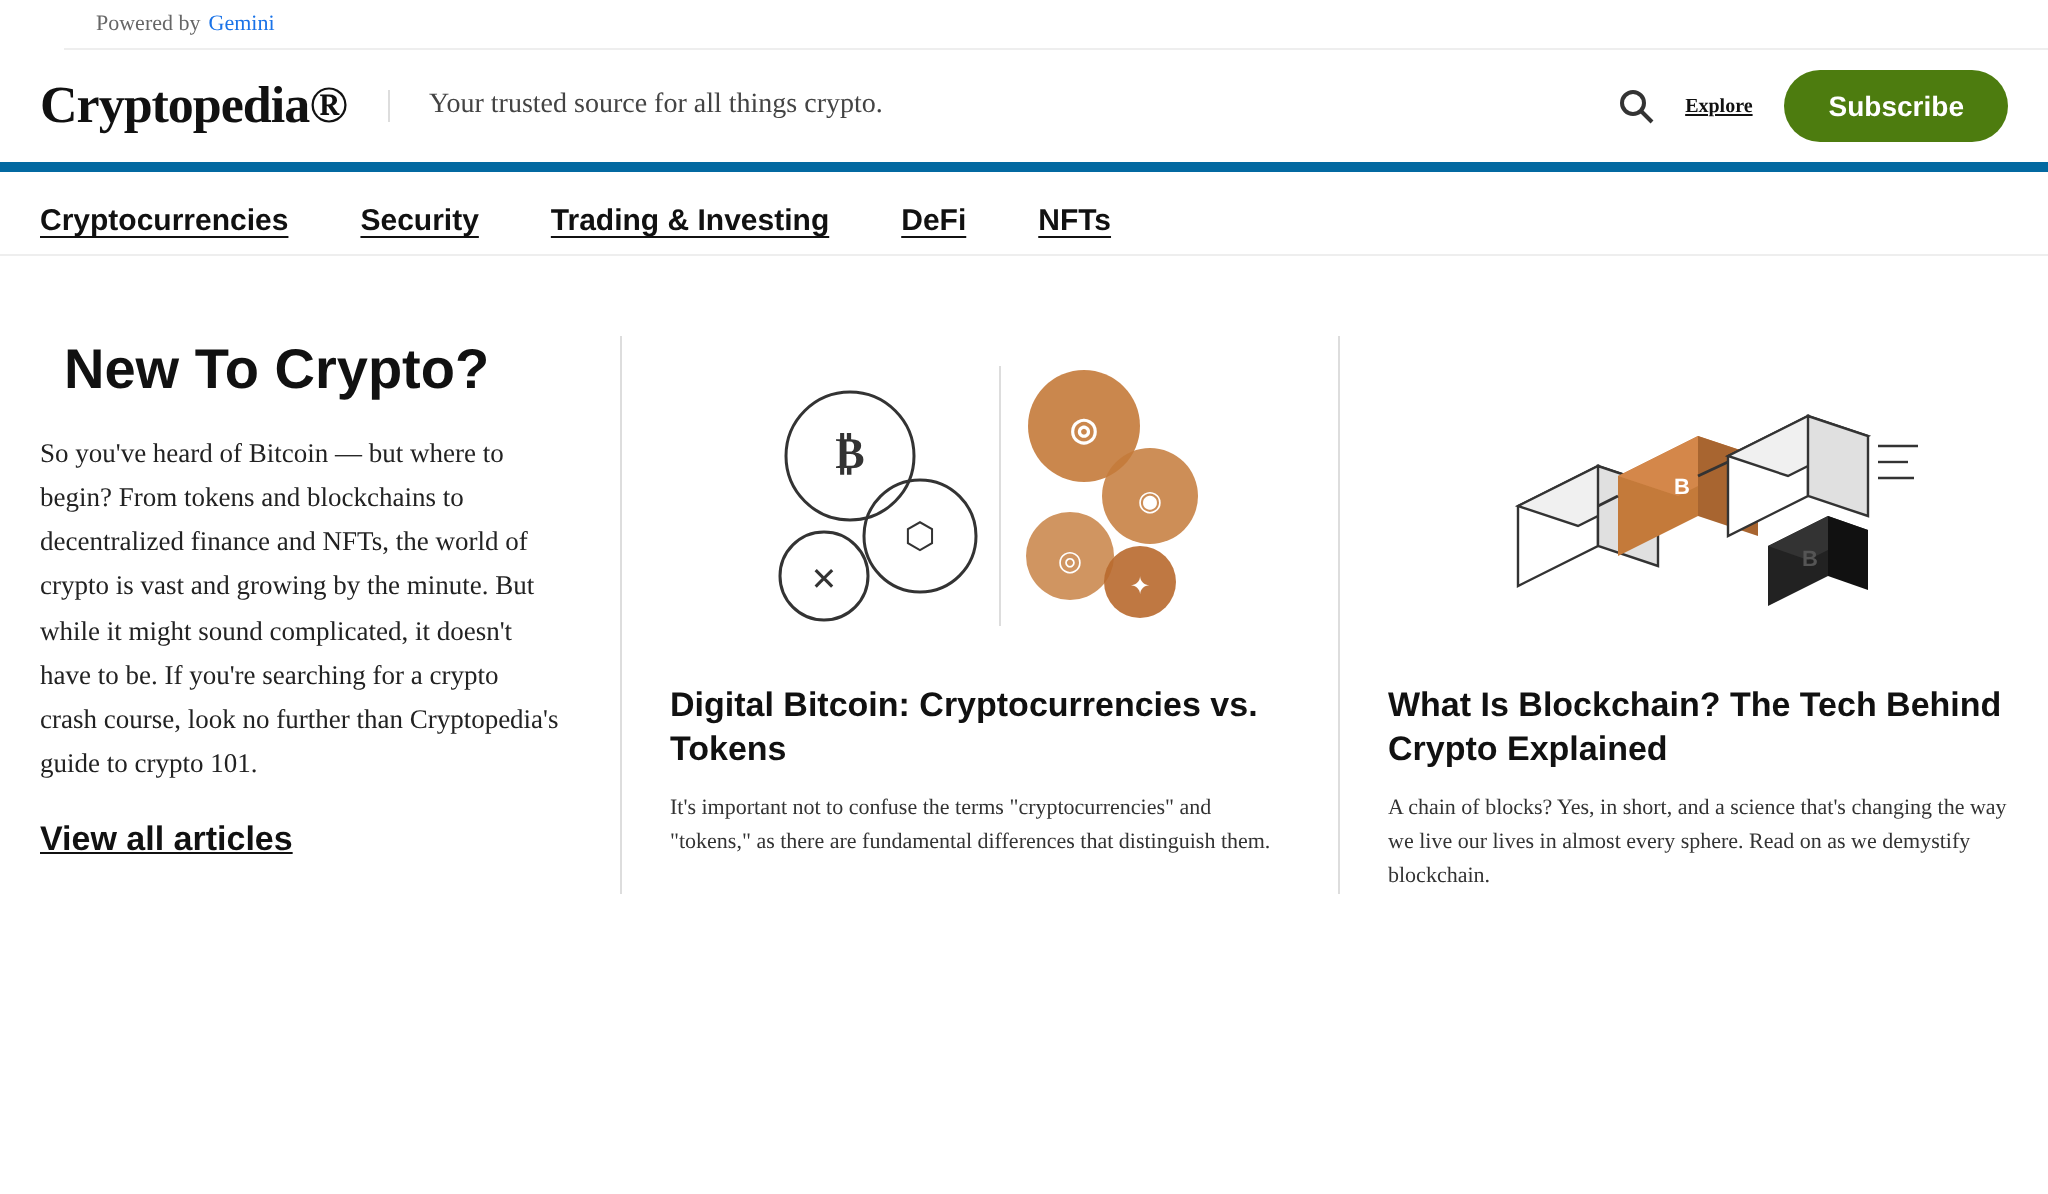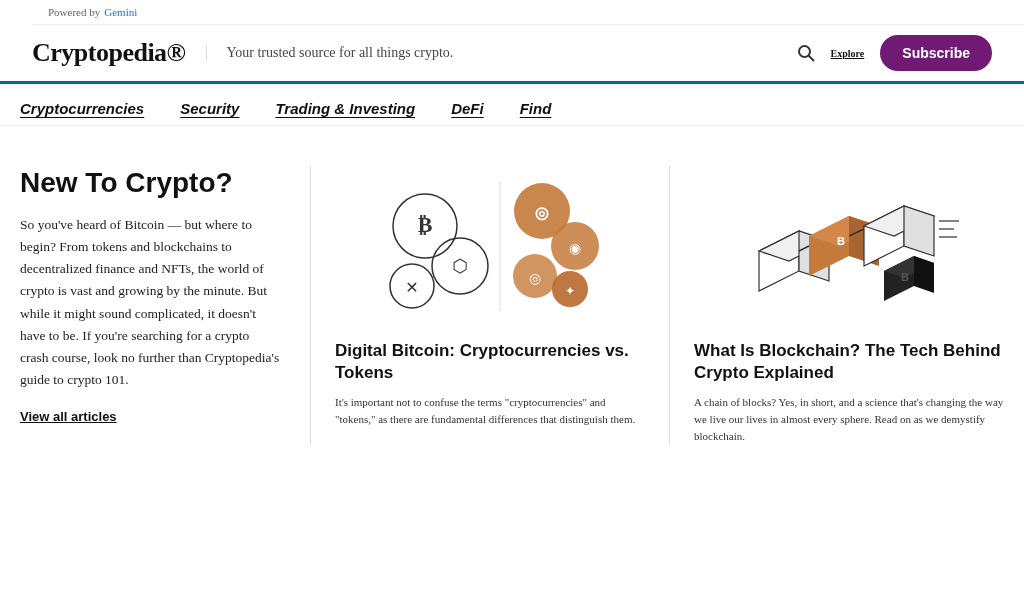--- a/index.html
+++ b/index.html
@@ -22,8 +22,8 @@
     .header {
       display: flex;
       align-items: center;
-      padding: 10px 32px;
-      border-bottom: 3px solid #0369a1;
+      padding: 10px 20px;
+      border-bottom: 5px solid #0369a1;
       gap: 20px;
     }
     .logo {

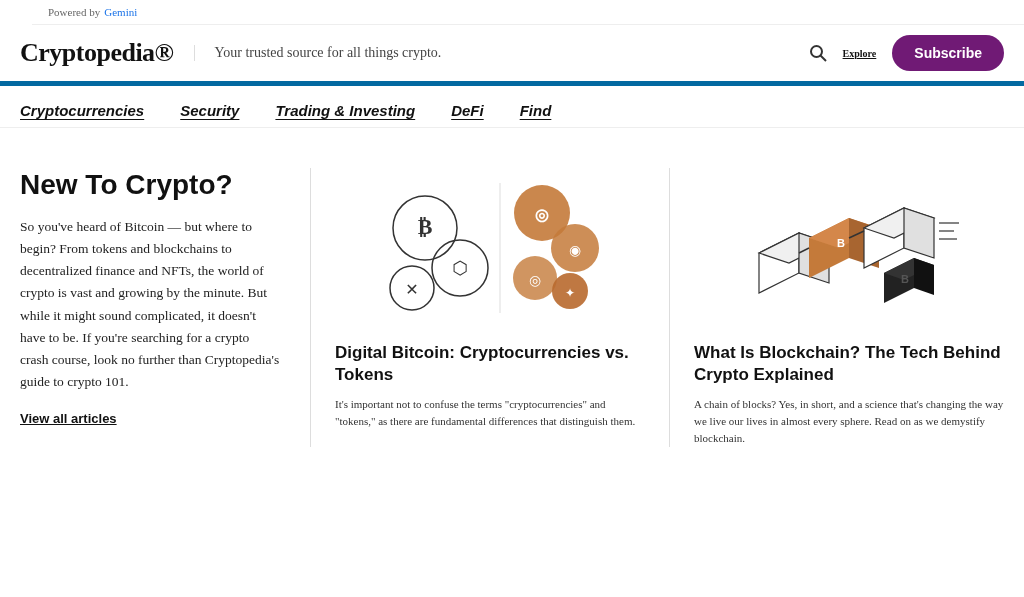--- a/index.html
+++ b/index.html
@@ -65,7 +65,7 @@
       font-family: Georgia, serif;
     }
     .subscribe-btn {
-      background: #701a75;
+      background: #4d7c0f;
       color: #fff;
       border: none;
       border-radius: 30px;

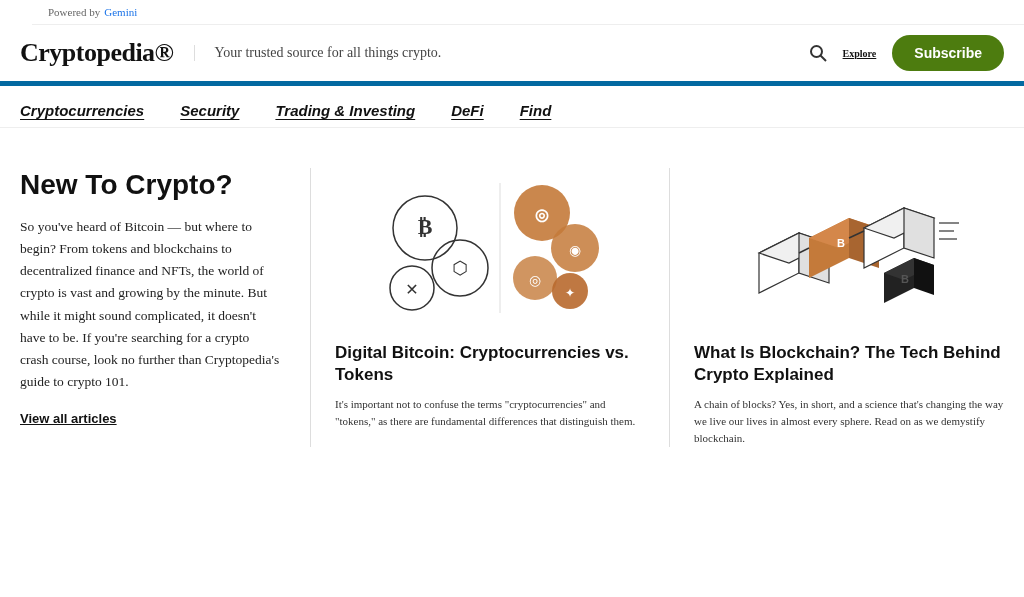--- a/index.html
+++ b/index.html
@@ -91,7 +91,6 @@
       display: flex;
       gap: 36px;
       align-items: flex-start;
-      font-style: italic;
     }
     .category-nav a {
       font-size: 15px;

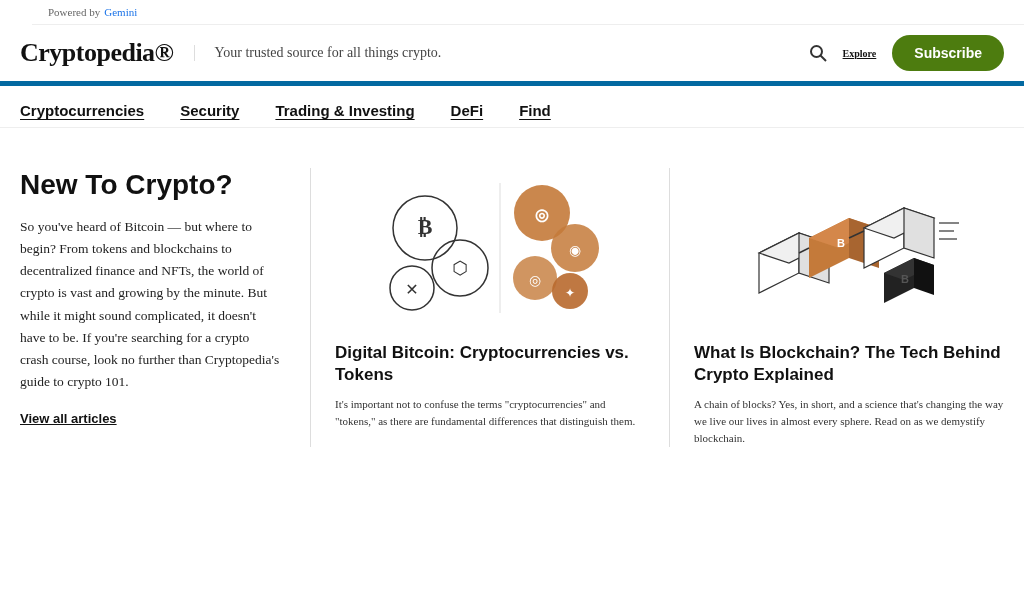--- a/index.html
+++ b/index.html
@@ -203,7 +203,7 @@
     <a>Security</a>
     <a>Trading &amp; Investing</a>
     <a>DeFi</a>
-    <a>Find</a>
+    <a>NFTs</a>
   </nav>
 </div>
 

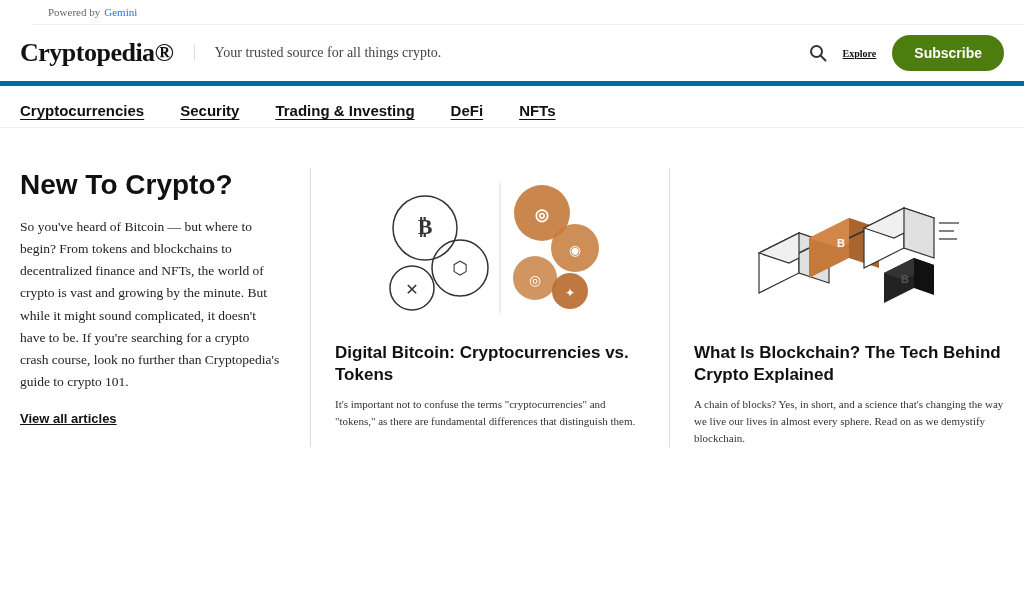--- a/index.html
+++ b/index.html
@@ -121,6 +121,7 @@
       font-family: Arial, sans-serif;
       margin-bottom: 14px;
       line-height: 1.2;
+      margin-left: 12px;
     }
     .left-panel p {
       font-size: 13.5px;

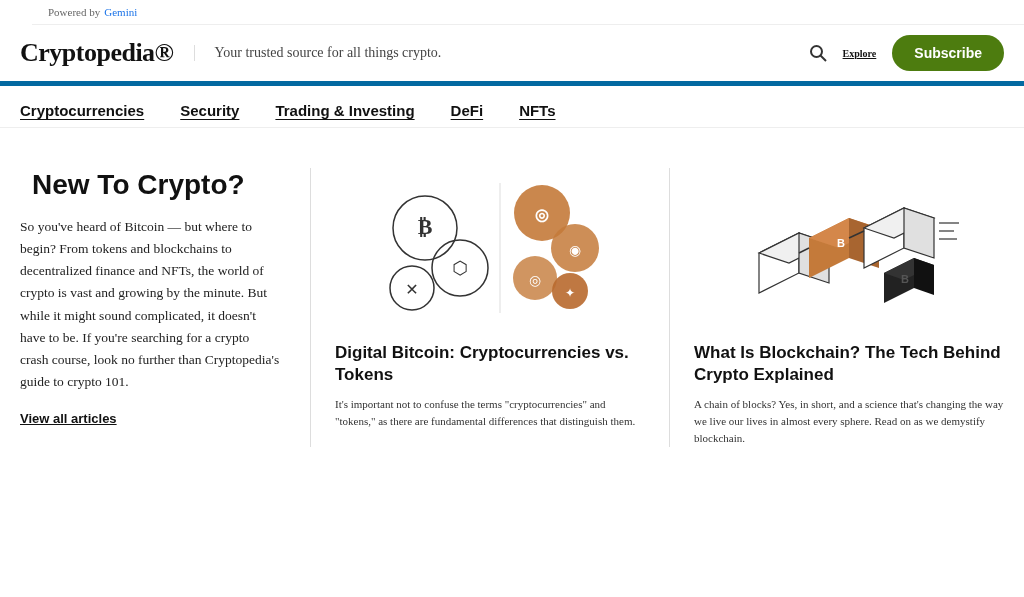--- a/index.html
+++ b/index.html
@@ -130,7 +130,7 @@
       margin-bottom: 16px;
     }
     .view-all-link {
-      font-size: 13px;
+      font-size: 17px;
       font-weight: 700;
       text-decoration: underline;
       color: #111;

